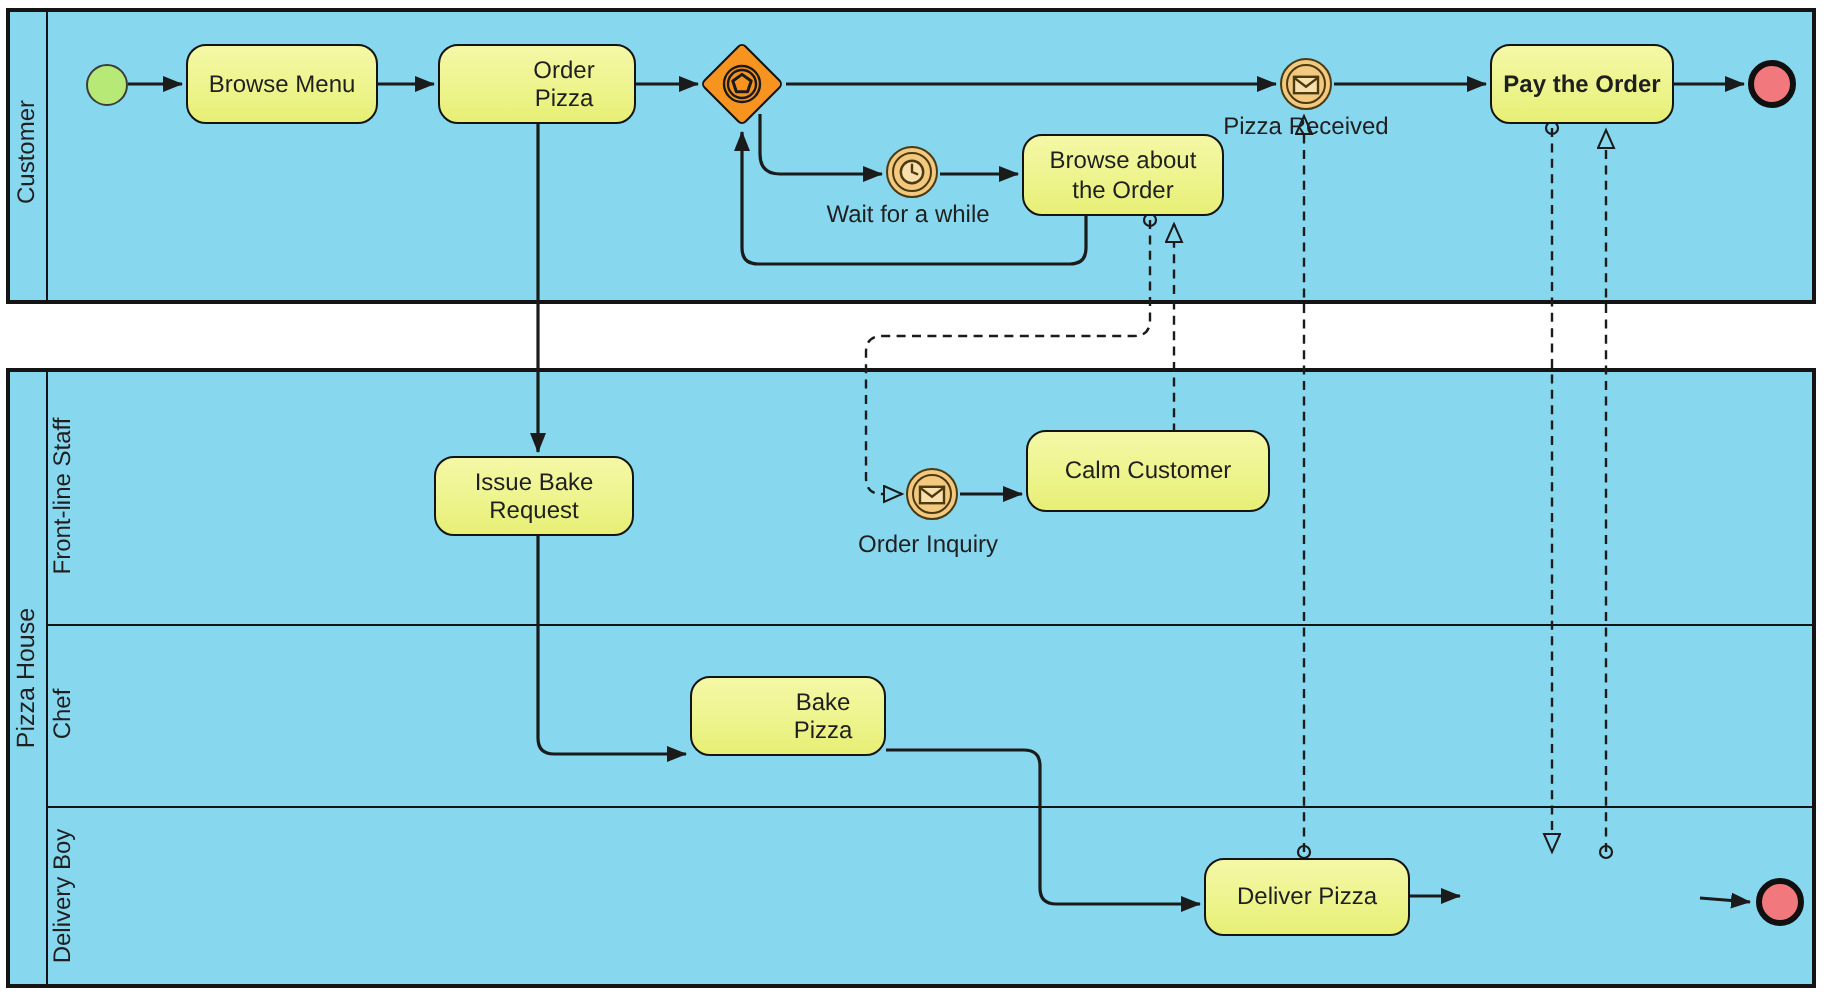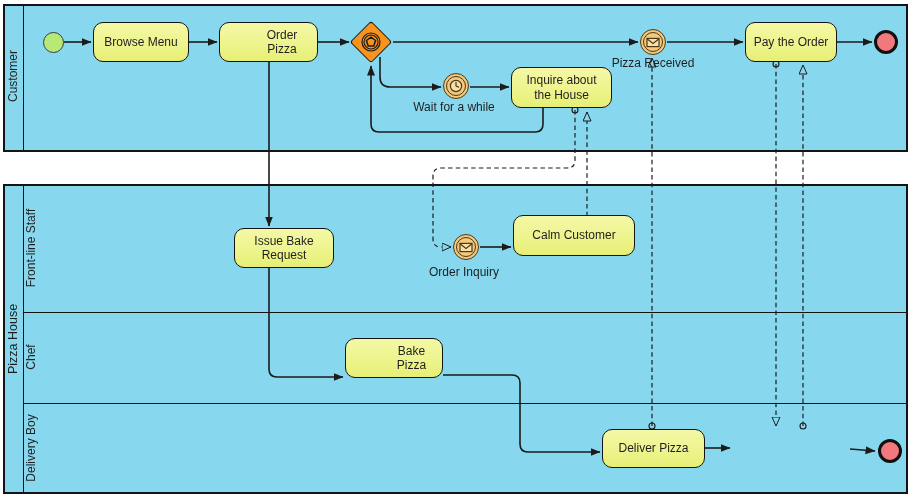--- a/index.html
+++ b/index.html
@@ -155,7 +155,7 @@
   </div>
   <div class="float-label" style="left:602px;top:57px;width:102px;">Pizza Received</div>
 
-  <div class="task" style="left:745px;top:22px;width:92px;height:40px;">
+  <div class="task" style="left:745px;top:22px;width:92px;height:40px;font-weight:bold;">
     <span>Pay the Order</span>
   </div>
 

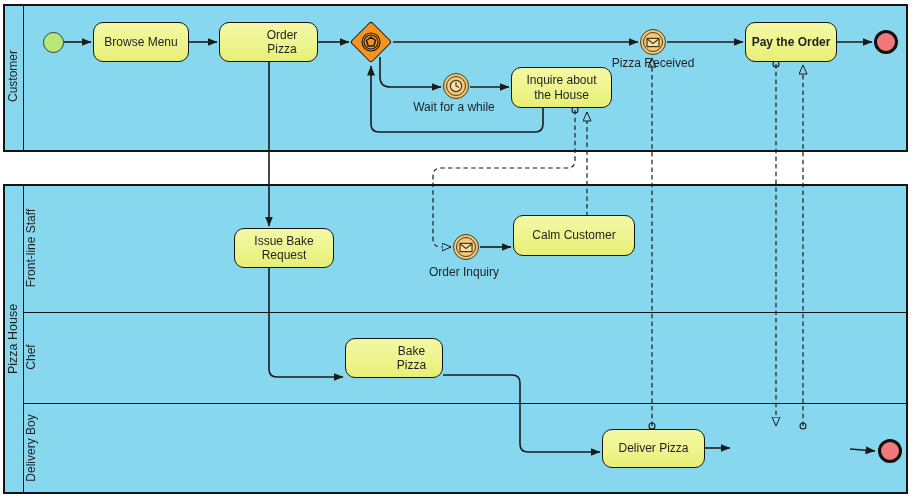--- a/index.html
+++ b/index.html
@@ -143,7 +143,7 @@
   <div class="float-label" style="left:404px;top:101px;width:100px;">Wait for a while</div>
 
   <div class="task" style="left:511px;top:67px;width:101px;height:41px;">
-    <span>Inquire about the House</span>
+    <span>Browse about the Order</span>
   </div>
 
   <div class="event ev-intermediate" style="left:640px;top:29px;width:26px;height:26px;">

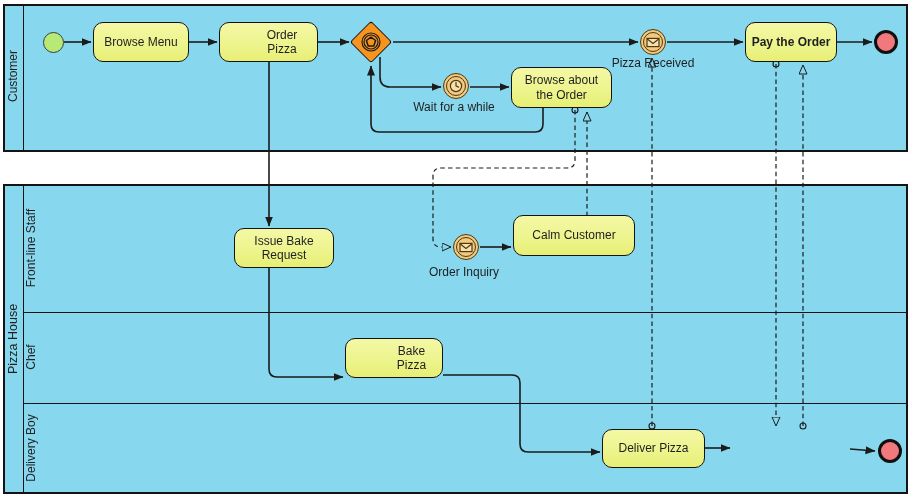--- a/index.html
+++ b/index.html
@@ -161,7 +161,7 @@
 
   <div class="event ev-end" style="left:874px;top:30px;width:24px;height:24px;"></div>
 
-  <div class="task" style="left:234px;top:228px;width:100px;height:40px;">
+  <div class="task" style="left:217px;top:228px;width:100px;height:40px;">
     <span>Issue Bake Request</span>
   </div>
 

